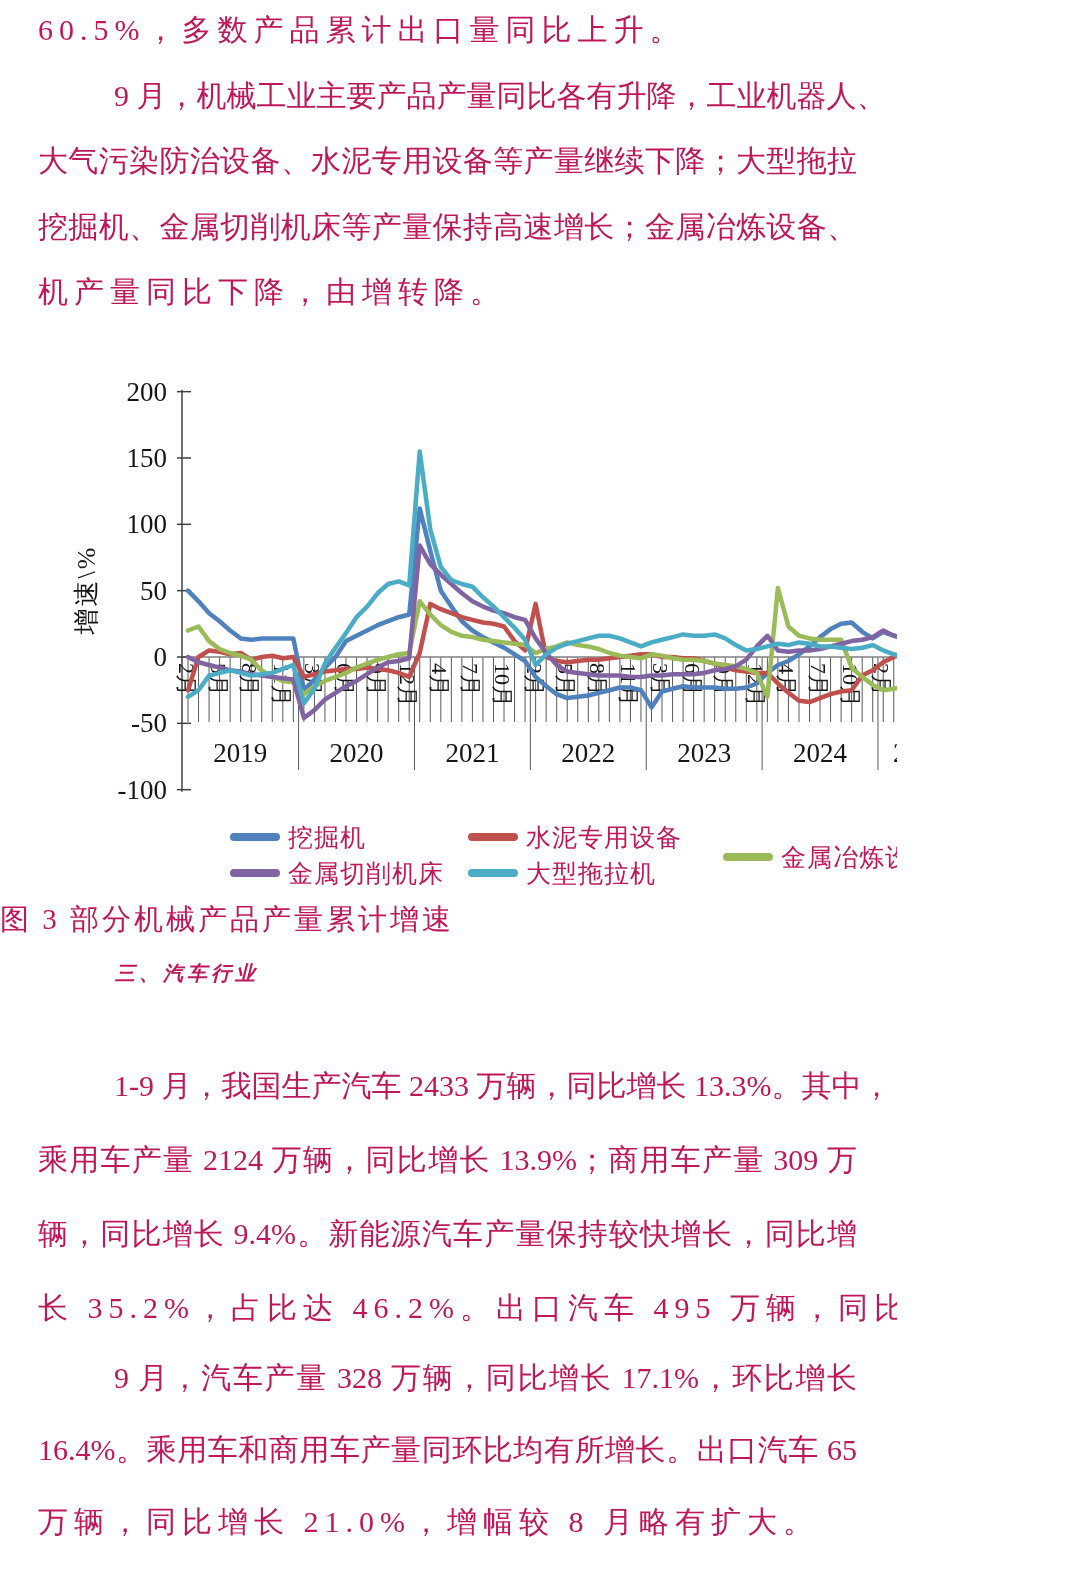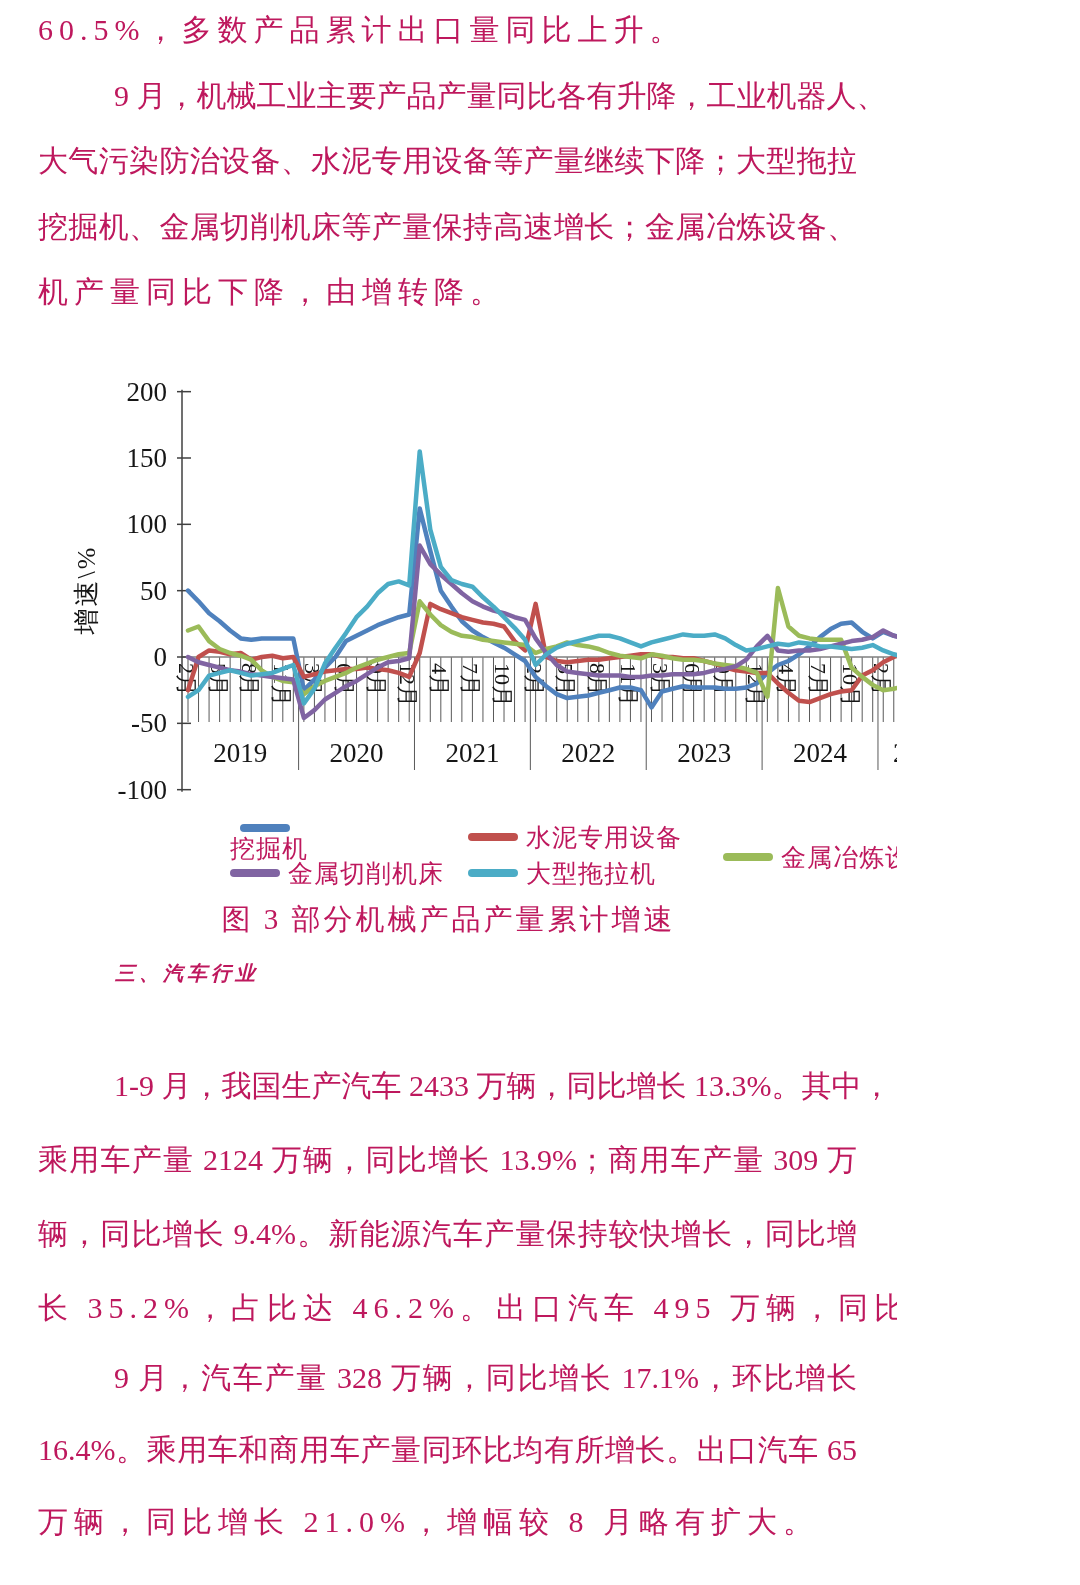--- a/index.html
+++ b/index.html
@@ -174,7 +174,7 @@
     </svg>
 
   <div id="legend">
-      <div class="legend-item" style="left: 230px; top: 824px; flex-direction: column;">
+      <div class="legend-item" style="left: 230px; top: 824px;">
         <span class="legend-swatch" style="background: rgb(79, 129, 189);"></span>
         <span class="legend-label">挖掘机</span>
       </div>

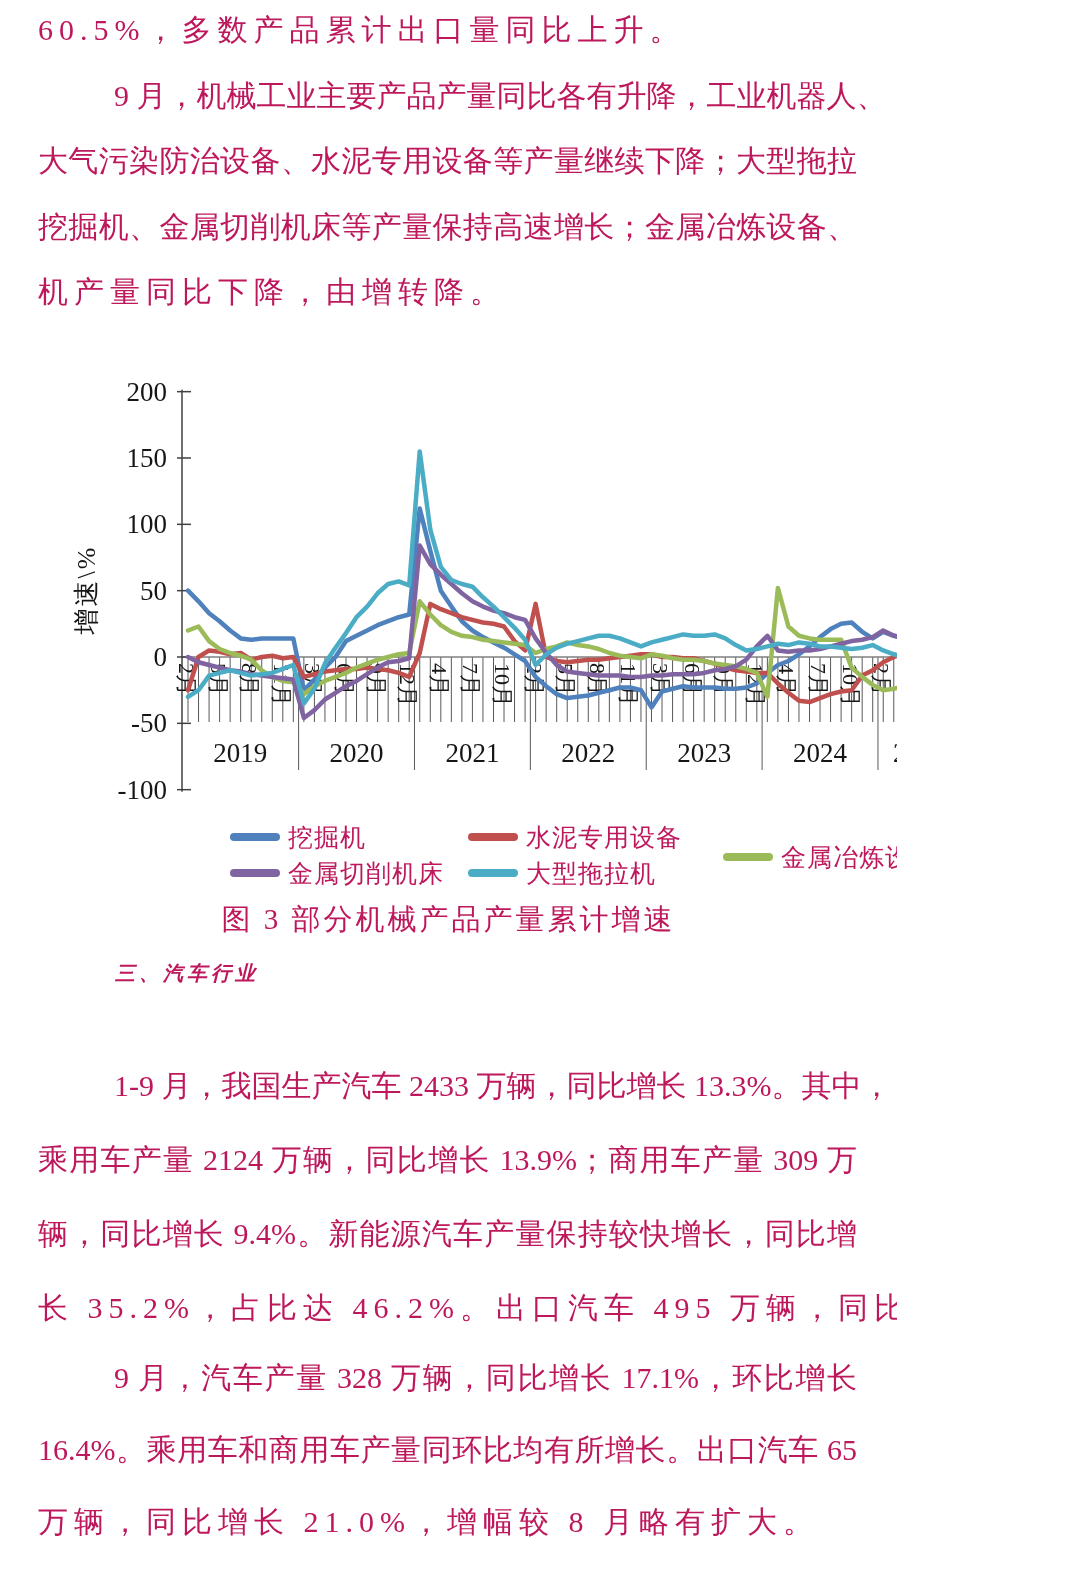--- a/index.html
+++ b/index.html
@@ -20,7 +20,7 @@
   .legend-item{position:absolute;display:flex;align-items:center;height:26px;}
   .legend-swatch{width:50px;height:8px;border-radius:4px;margin-right:8px;flex:none;}
   .legend-label{font-size:25px;letter-spacing:1px;white-space:nowrap;}
-  .caption{position:absolute;left:0;right:0;top:900px;text-align:center;font-size:29px;letter-spacing:3px;}
+  .caption{position:absolute;left:0;right:0;top:900px;font-size:29px;letter-spacing:3px;}
 </style>
 </head>
 <body>

